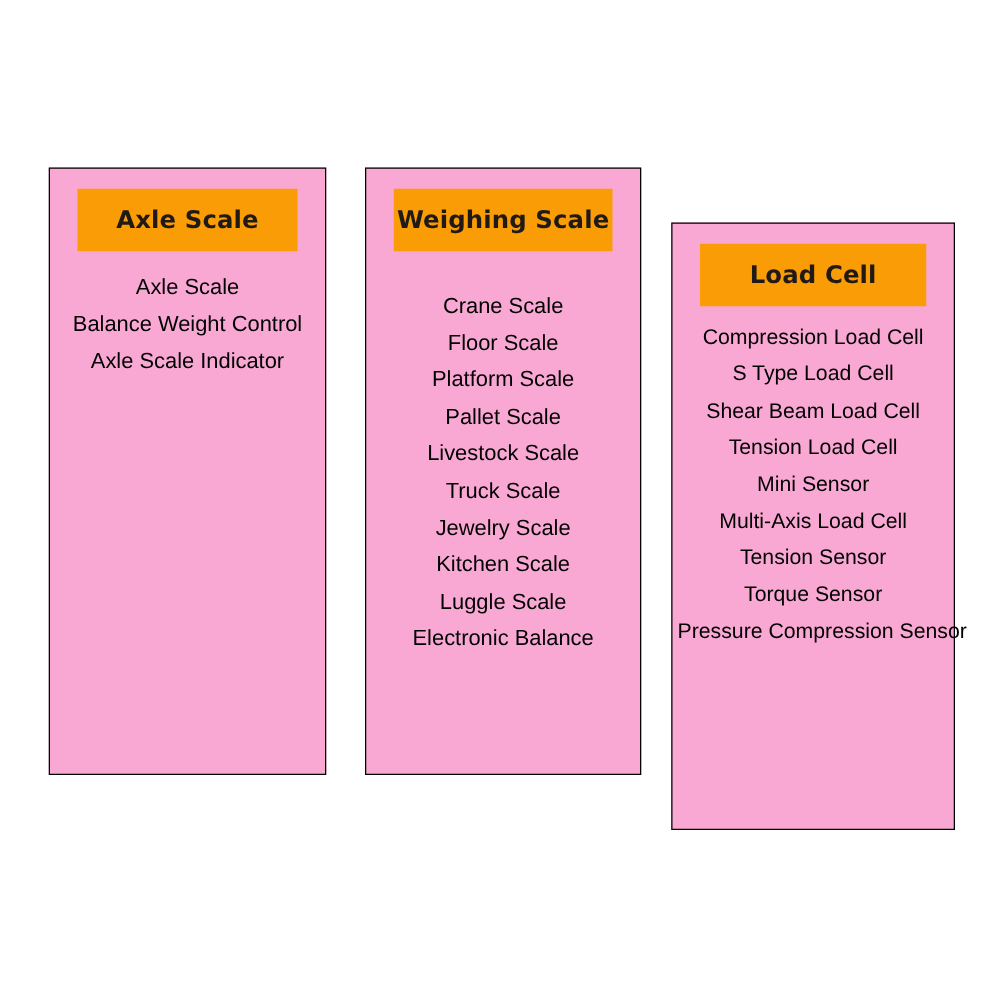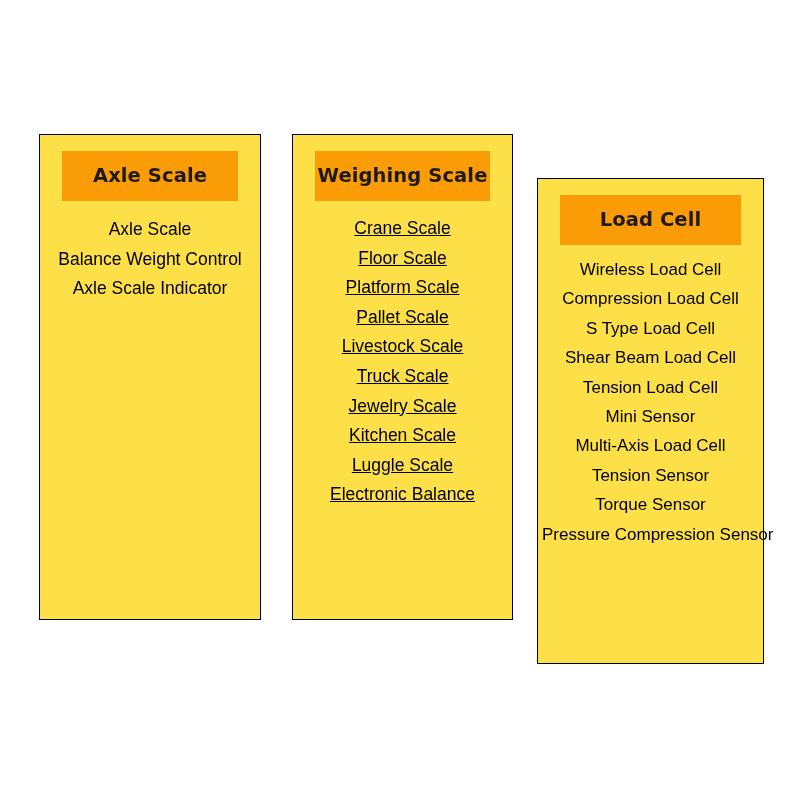--- a/index.html
+++ b/index.html
@@ -25,7 +25,7 @@
   .category-card {
     position: absolute;
     box-sizing: border-box;
-    background: #fde047;
+    background: #f9a8d4;
     border: 1.6px solid #000000;
     top: 134px;
     height: 486px;

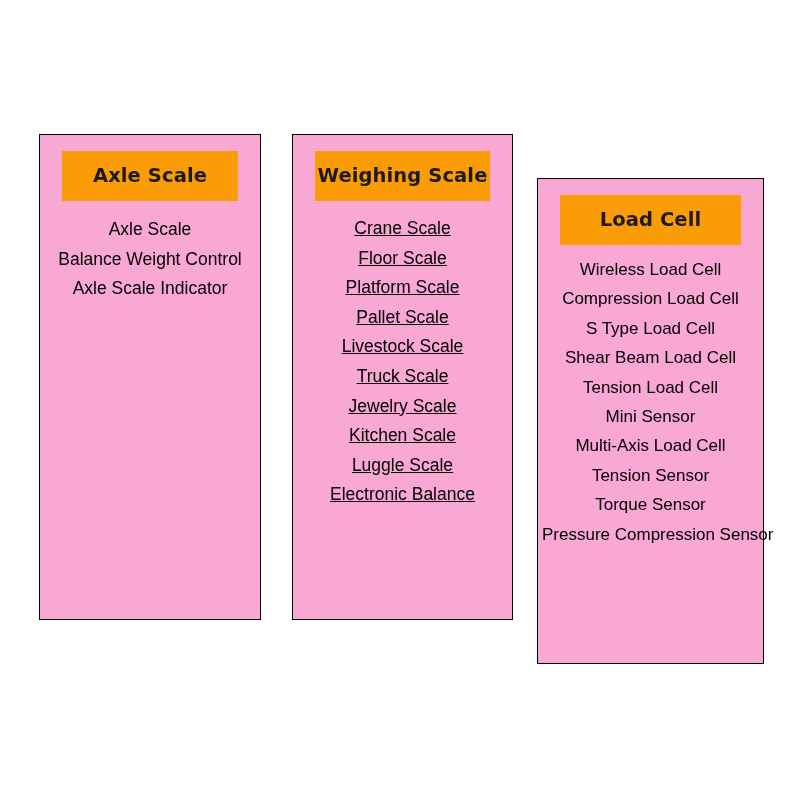--- a/index.html
+++ b/index.html
@@ -70,7 +70,7 @@
   }
 
   #card-axle-scale .card-list     { top: 80px; }
-  #card-weighing-scale .card-list { top: 79px; text-decoration: underline; }
+  #card-weighing-scale .card-list { top: 95px; }
   #card-load-cell .card-list      { top: 76px; }
 
   .card-list-item {

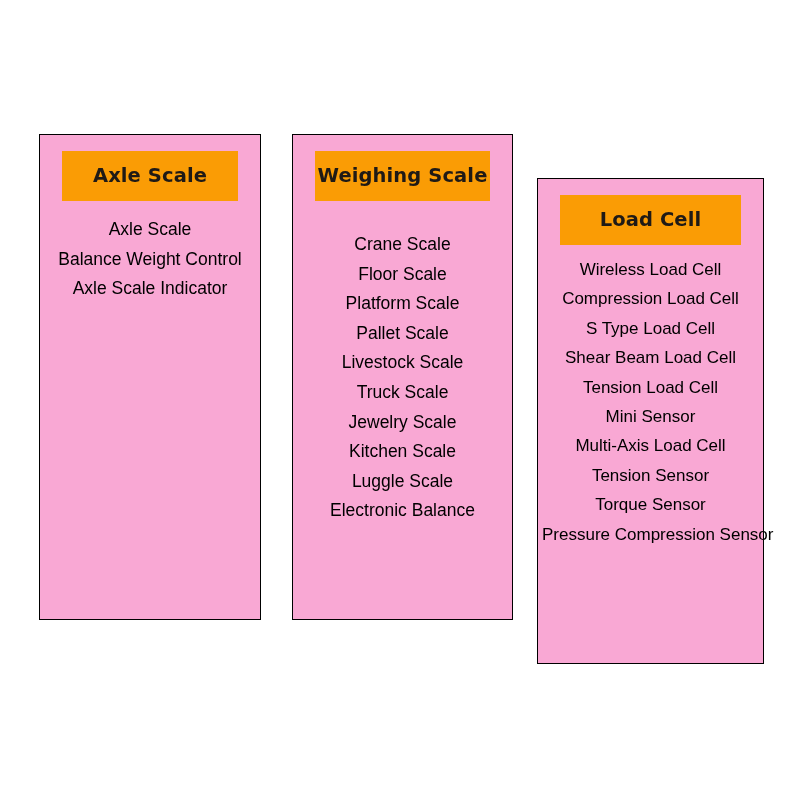--- a/index.html
+++ b/index.html
@@ -128,7 +128,6 @@
       <span class="card-header-label">Load Cell</span>
     </div>
     <ul class="card-list">
-      <li class="card-list-item">Wireless Load Cell</li>
       <li class="card-list-item">Compression Load Cell</li>
       <li class="card-list-item">S Type Load Cell</li>
       <li class="card-list-item">Shear Beam Load Cell</li>

